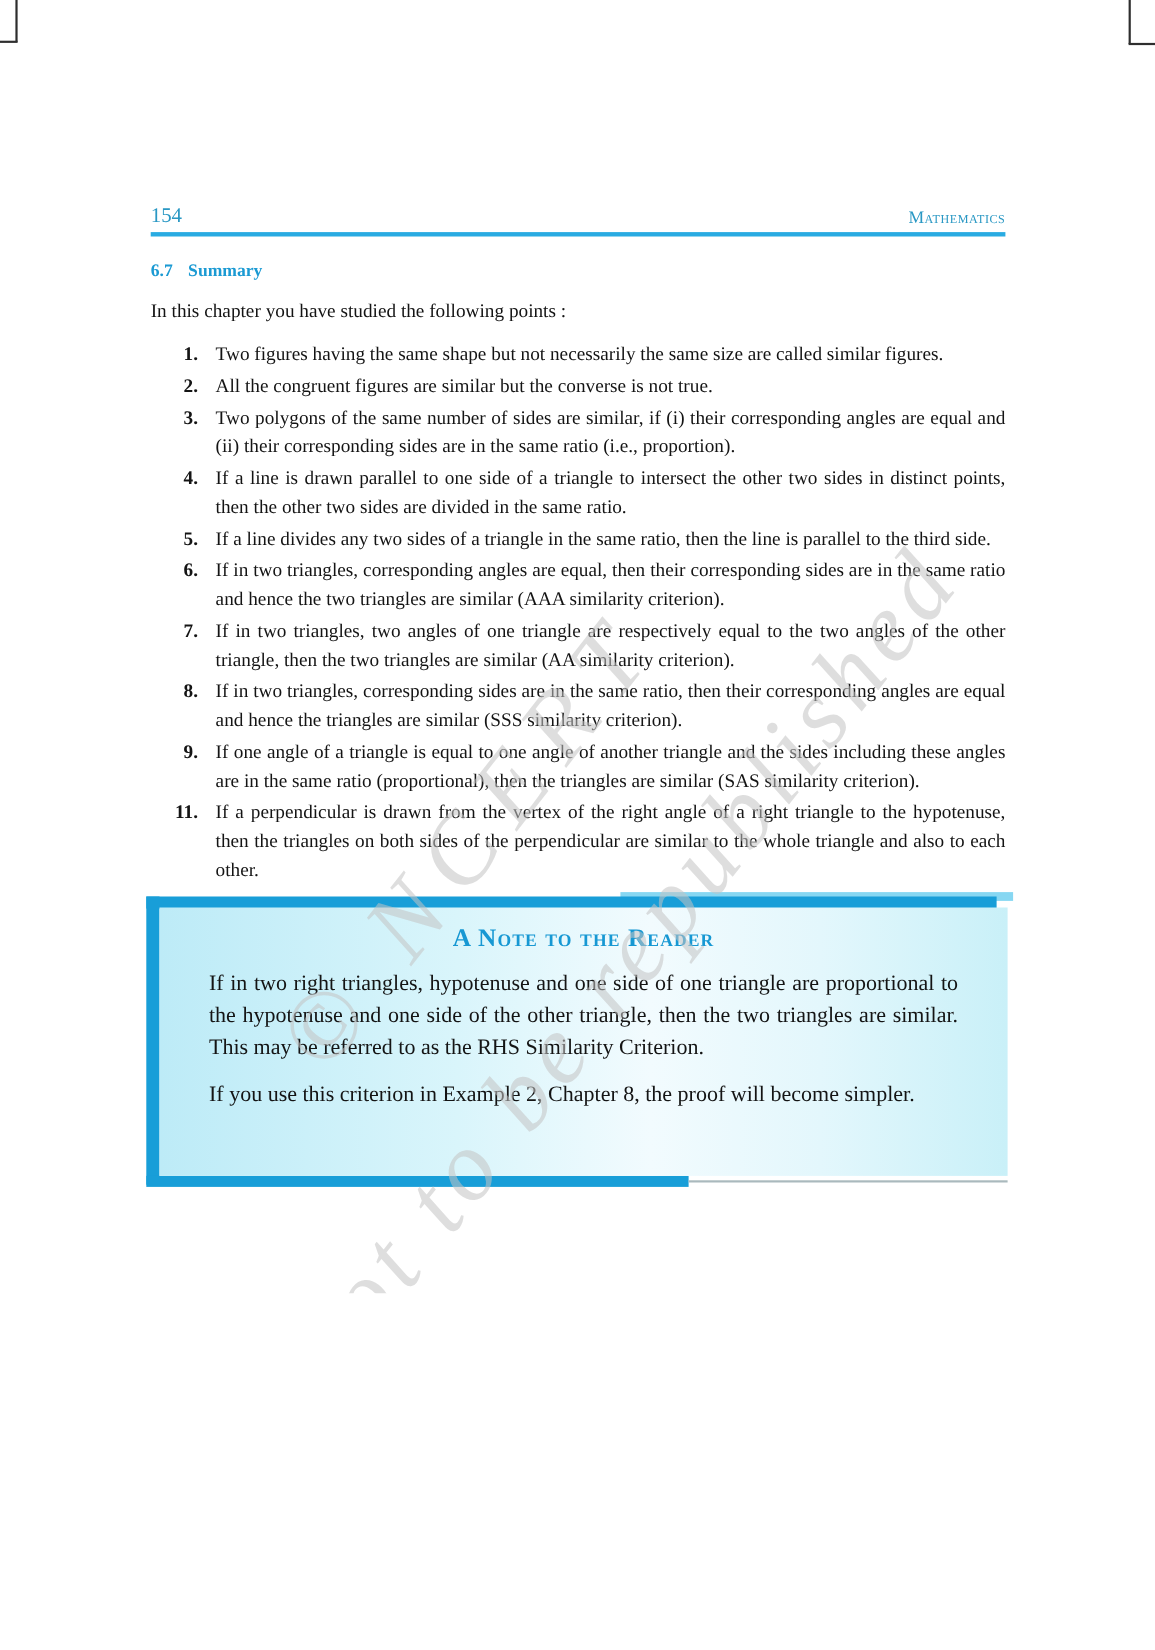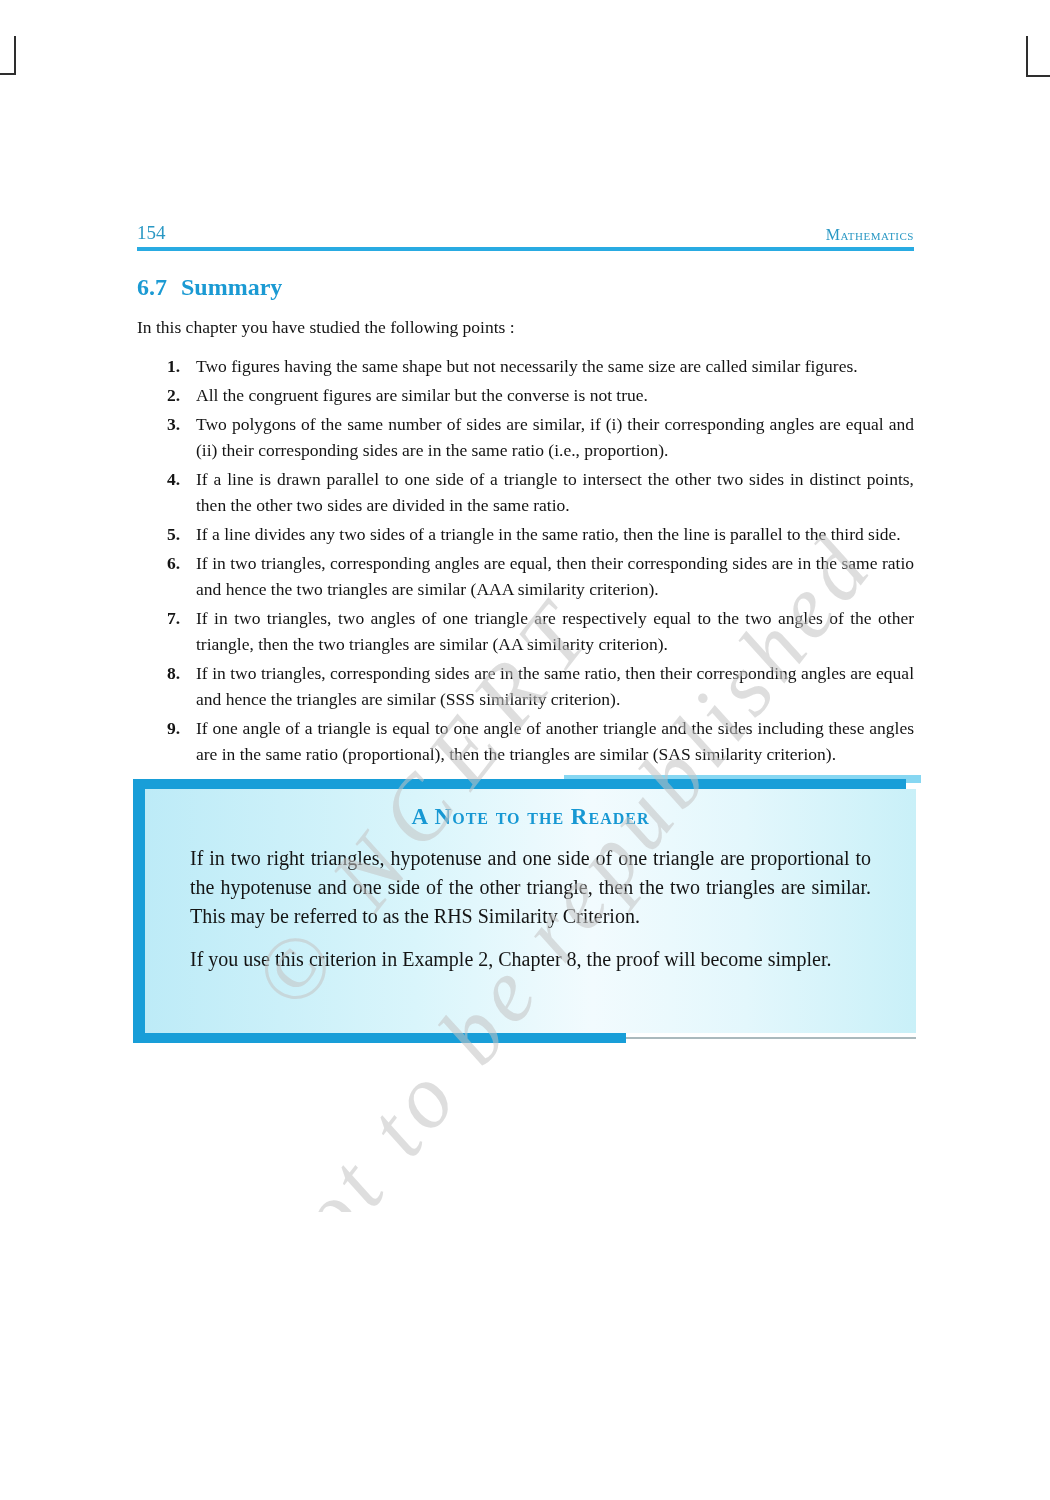--- a/index.html
+++ b/index.html
@@ -11,7 +11,6 @@
     overflow:hidden;
     font-family:"Liberation Serif", serif;
     color:#141414;
-    margin-top:36px;
   }
 
   

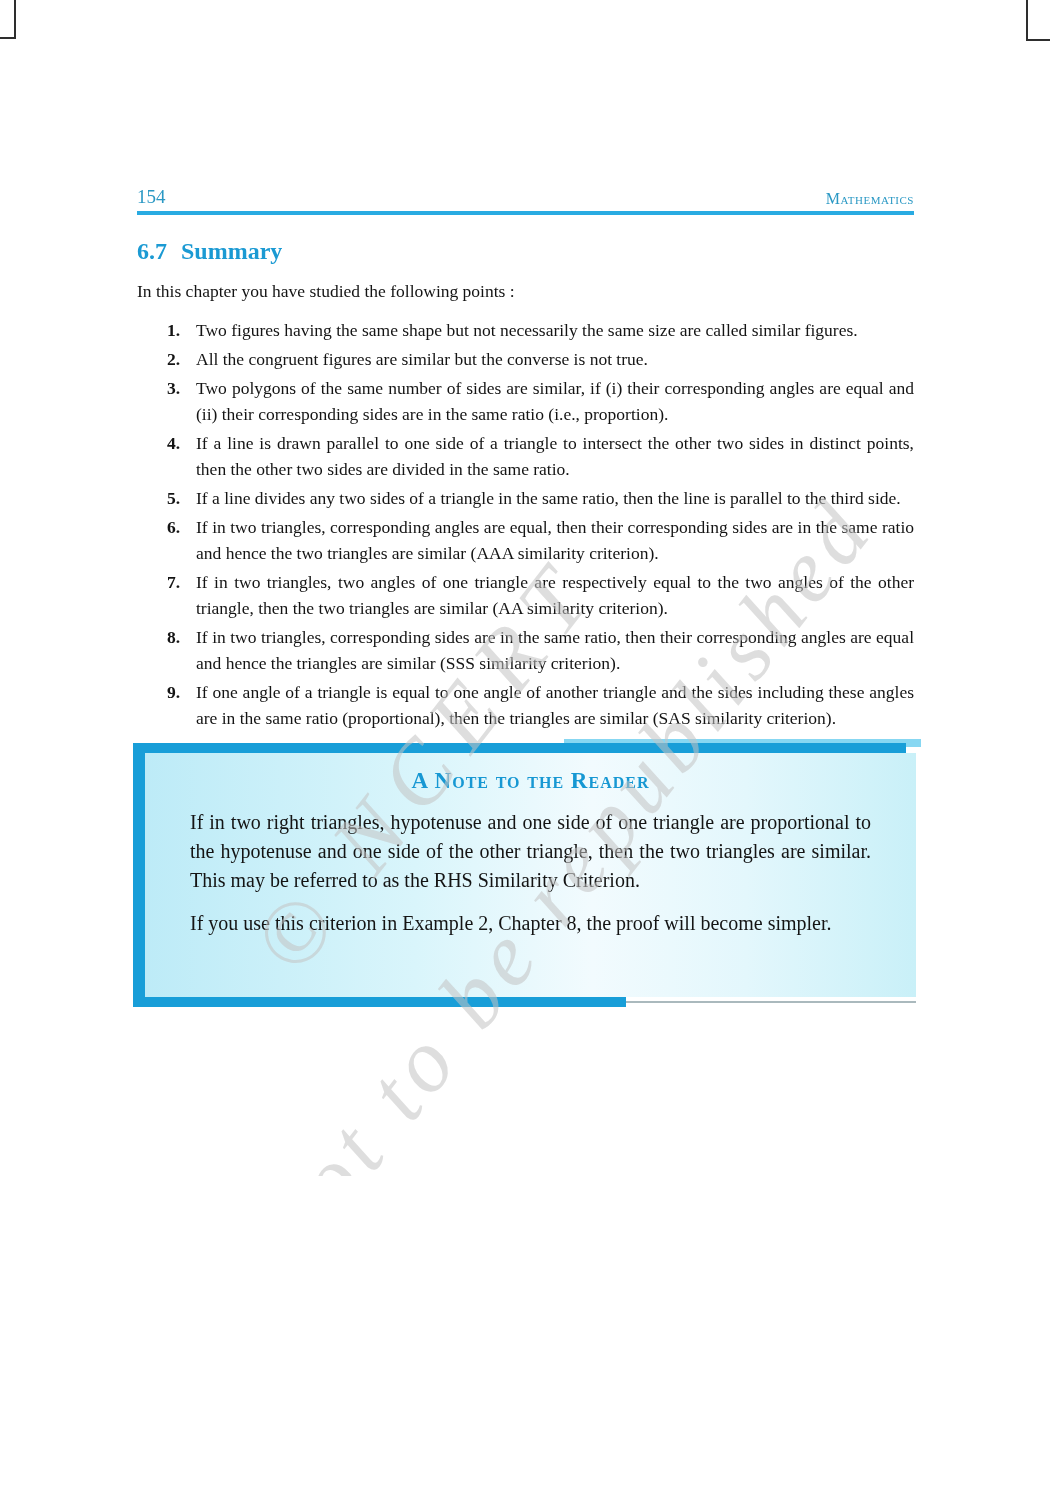--- a/index.html
+++ b/index.html
@@ -33,7 +33,7 @@
 
   .rule { margin-top:3px; height:4px; background:#29abe2; }
 
-  .sec-heading { margin-top:23px; color:#1b9ad3; font-size:24px; font-weight:bold; }
+  .sec-heading { margin-top:23px; color:#1b9ad3; font-size:16px; font-weight:bold; }
   .sec-heading .sec-num { margin-right:14px; }
 
   .intro { margin-top:13px; font-size:17.5px; line-height:26px; }

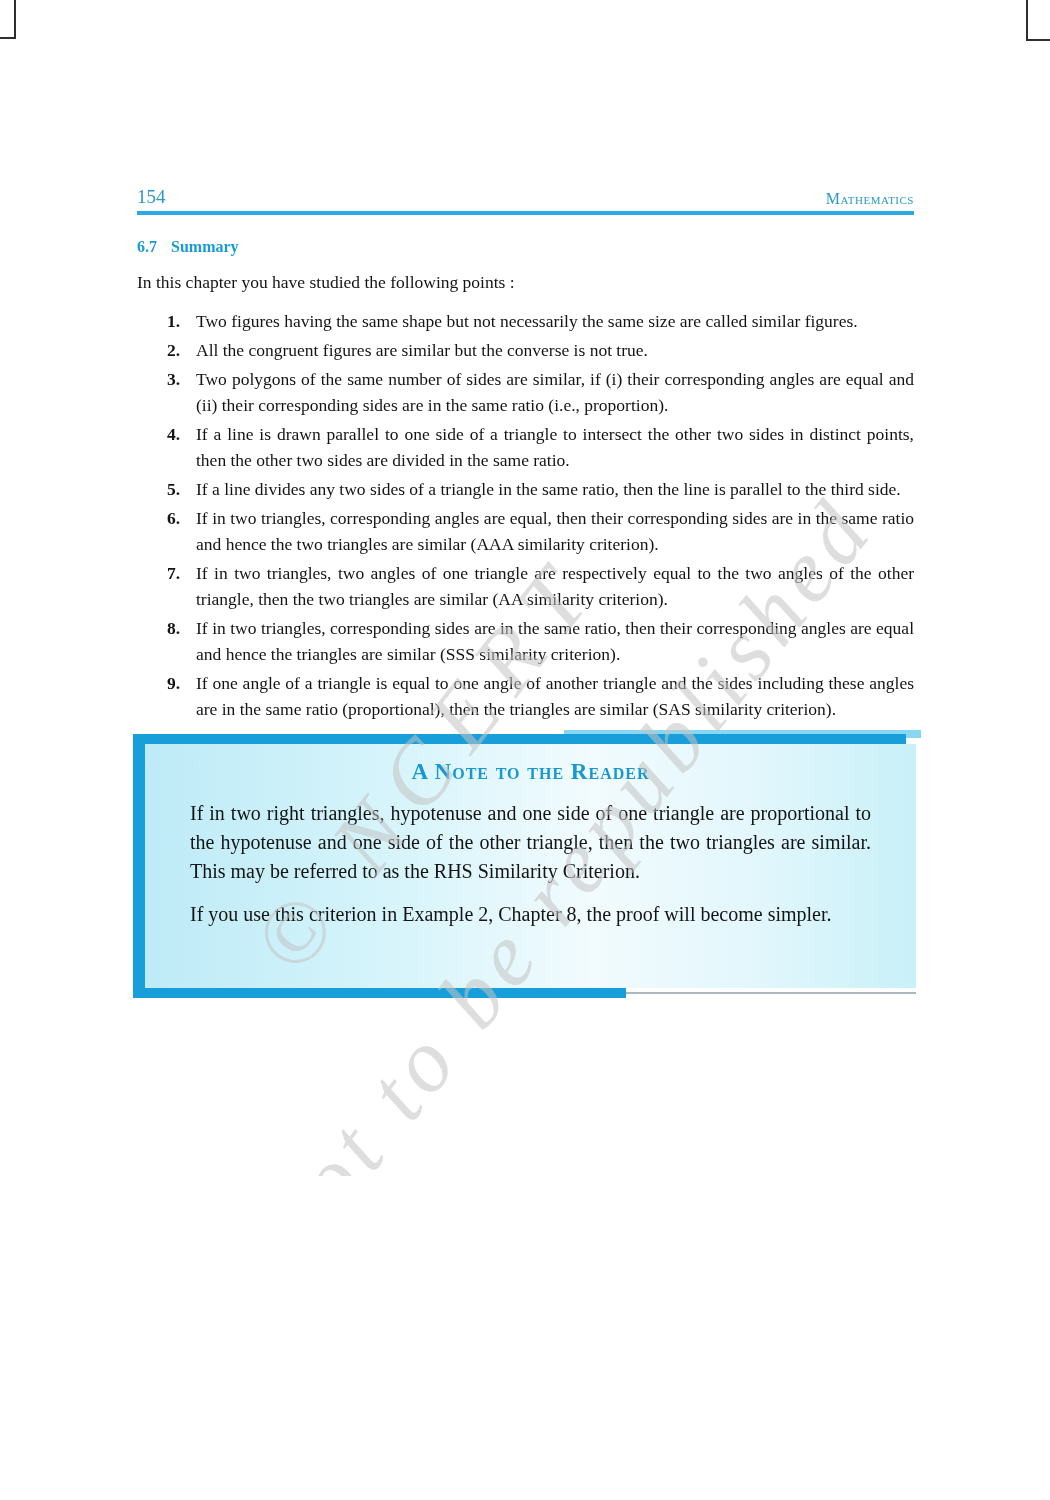--- a/index.html
+++ b/index.html
@@ -143,6 +143,10 @@
         <span class="num">9.</span>
         <span class="txt">If one angle of a triangle is equal to one angle of another triangle and the sides including these angles are in the same ratio (proportional), then the triangles are similar (SAS similarity criterion).</span>
       </div>
+      <div class="point">
+        <span class="num">11.</span>
+        <span class="txt">If a perpendicular is drawn from the vertex of the right angle of a right triangle to the hypotenuse, then the triangles on both sides of the perpendicular are similar to the whole triangle and also to each other.</span>
+      </div>
     </div>
 
     <div class="note-box">

